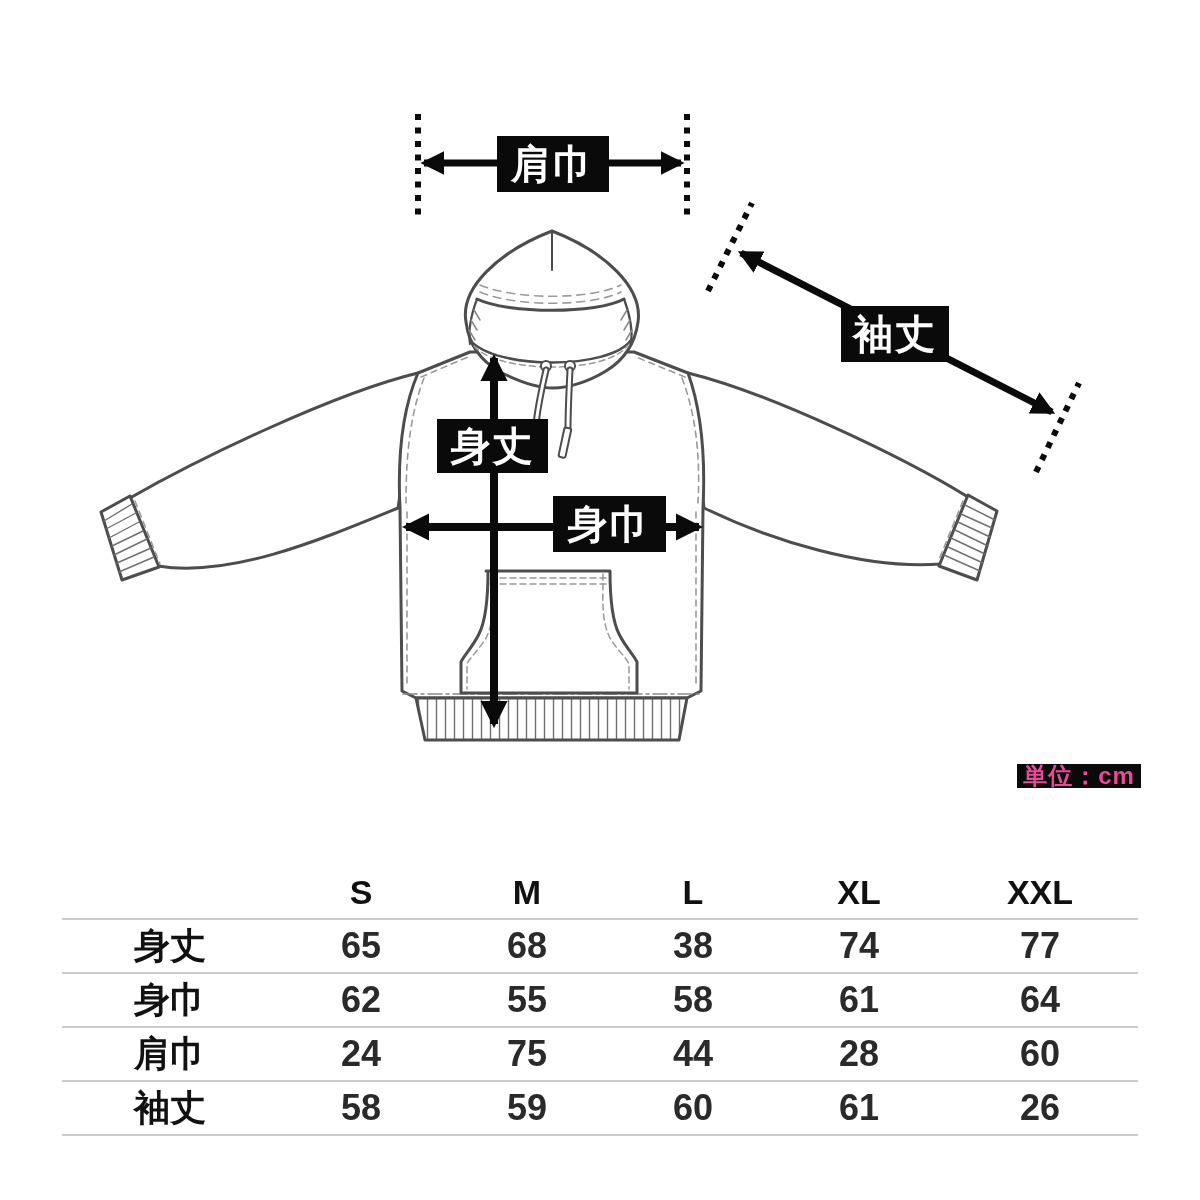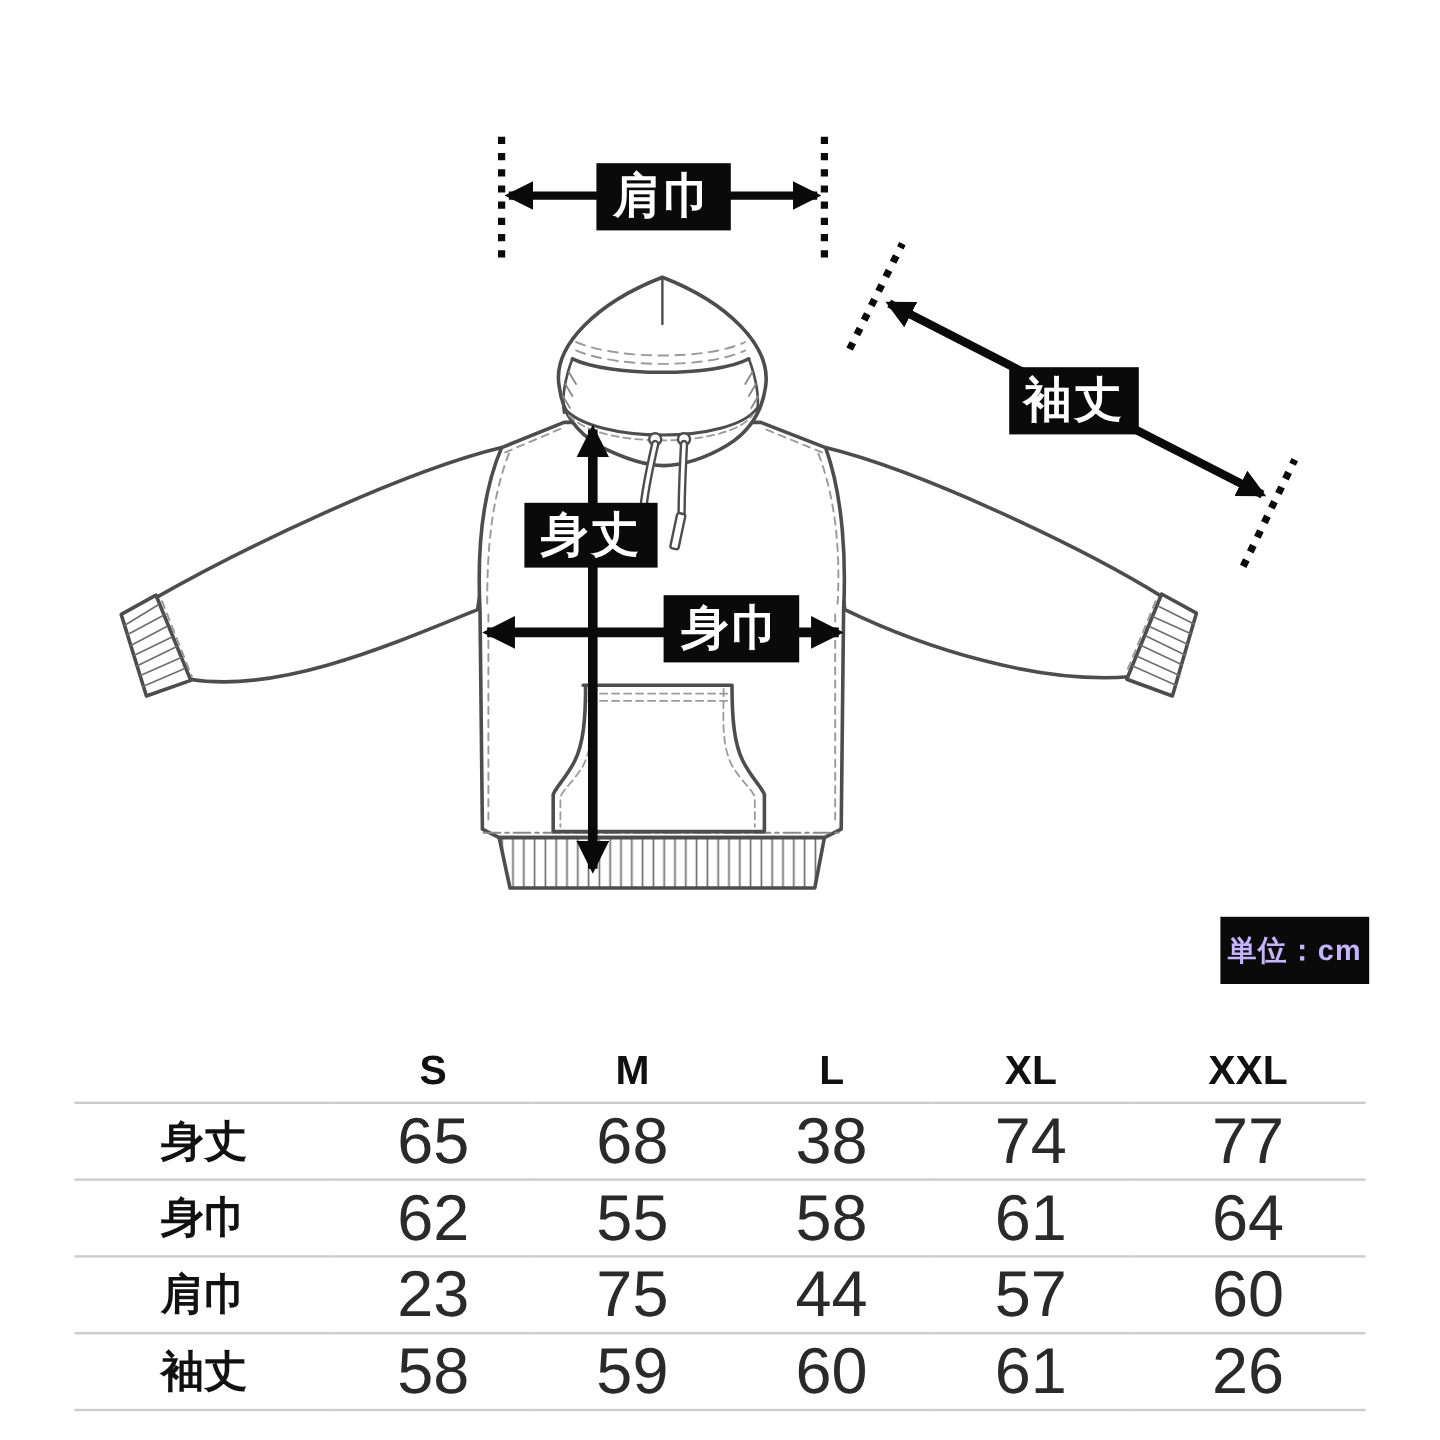--- a/index.html
+++ b/index.html
@@ -9,8 +9,8 @@
   .measure-label{position:absolute;background:#0a0a0a;color:#fff;display:flex;
         align-items:center;justify-content:center;font-weight:700;font-size:40px;
         line-height:1;letter-spacing:2px;}
-  .unit-label{position:absolute;left:1017px;top:764px;width:124px;height:56px;
-        background:#0a0a0a;color:#c4b5fd;display:flex;align-items:center;justify-content:center;
+  .unit-label{position:absolute;left:1017px;top:764px;width:124px;height:24px;
+        background:#0a0a0a;color:#ec4899;display:flex;align-items:center;justify-content:center;
         font-size:24px;font-weight:700;letter-spacing:1px;}
   #size-table{position:absolute;left:62px;top:866px;width:1076px;
         border-collapse:collapse;table-layout:fixed;}

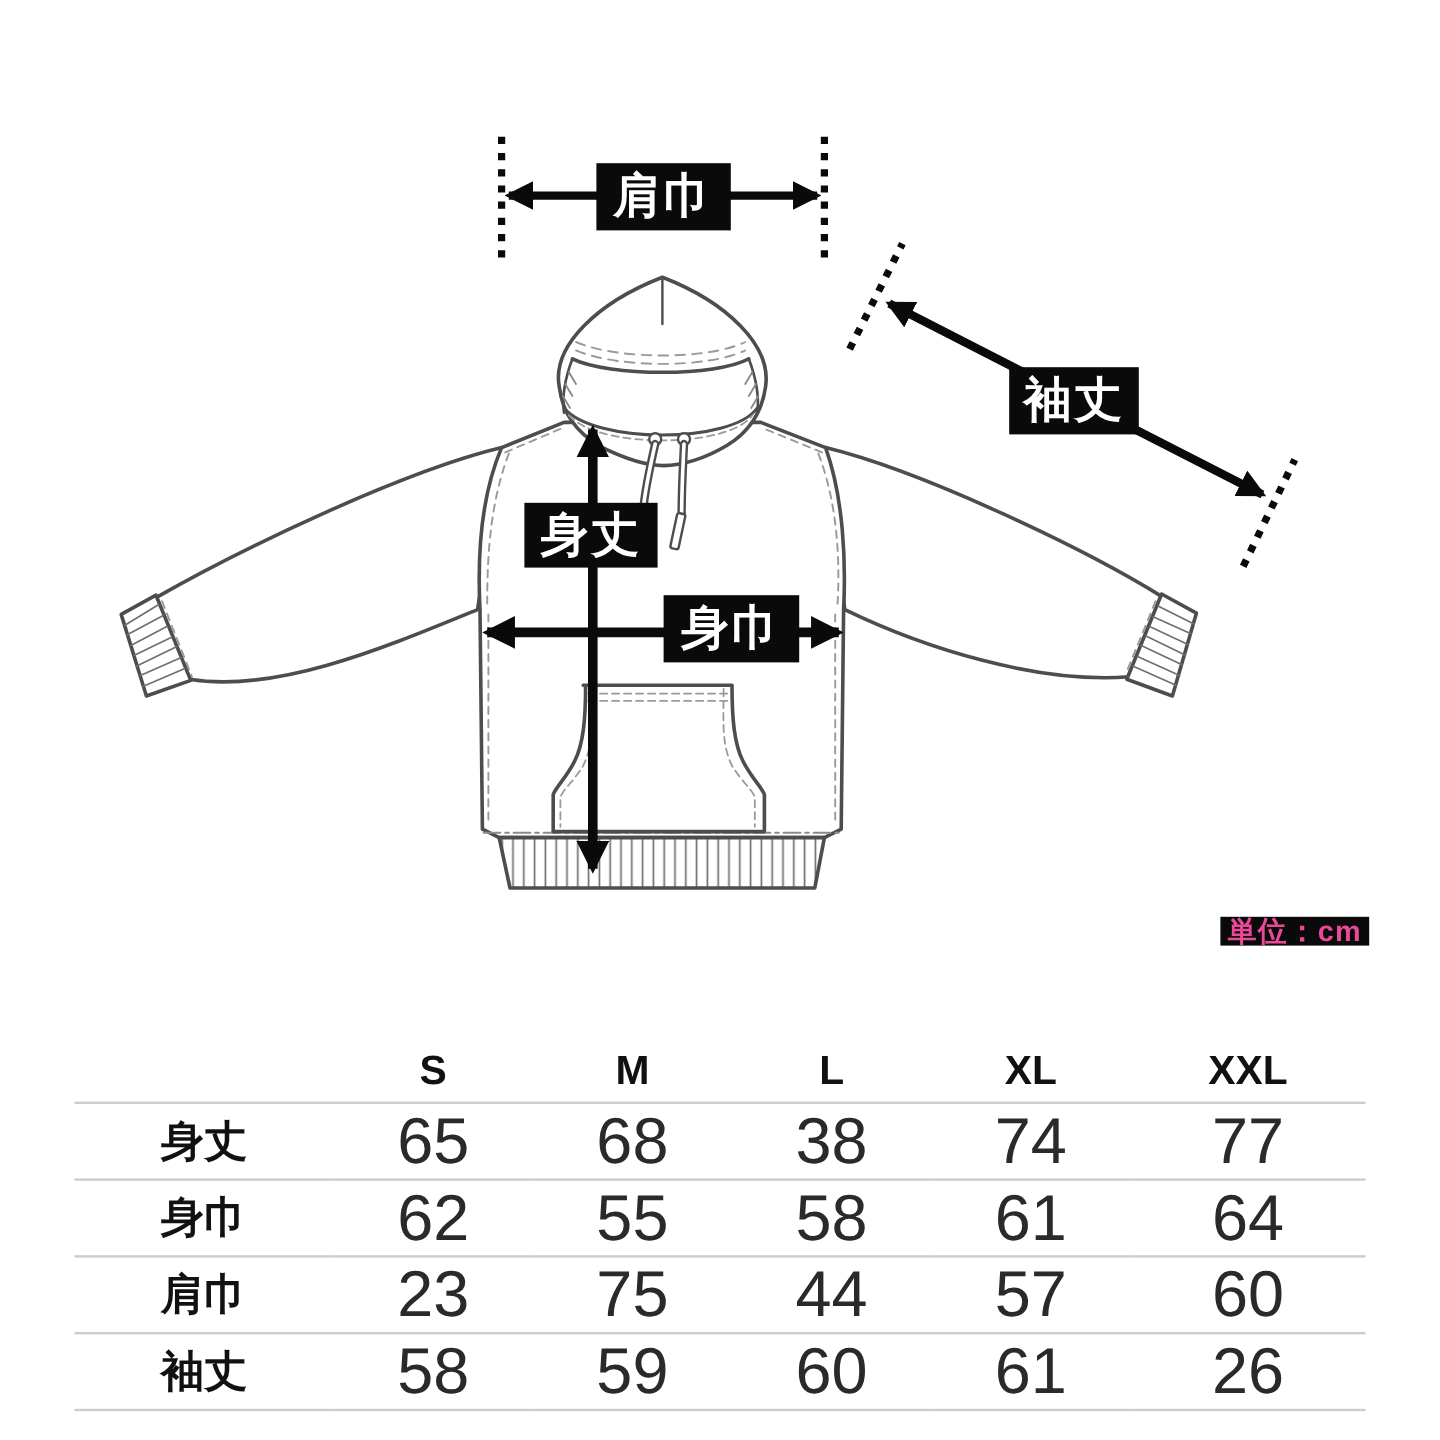--- a/index.html
+++ b/index.html
@@ -18,7 +18,7 @@
   #size-table thead th{height:52px;font-size:34px;font-weight:700;color:#111;}
   #size-table tbody tr{border-top:2px solid #ccc;}
   #size-table tbody tr:last-child{border-bottom:2px solid #ccc;}
-  #size-table tbody td{height:52px;font-size:54px;font-weight:400;color:#2a2a2a;}
+  #size-table tbody td{height:52px;font-size:36px;font-weight:700;color:#2a2a2a;}
   #size-table tbody td.rowlabel{font-size:36px;font-weight:700;color:#111;}
   .c-label{width:216px;} .c-s{width:166px;} .c-m{width:166px;} .c-l{width:166px;}
   .c-xl{width:166px;} .c-xxl{width:196px;}

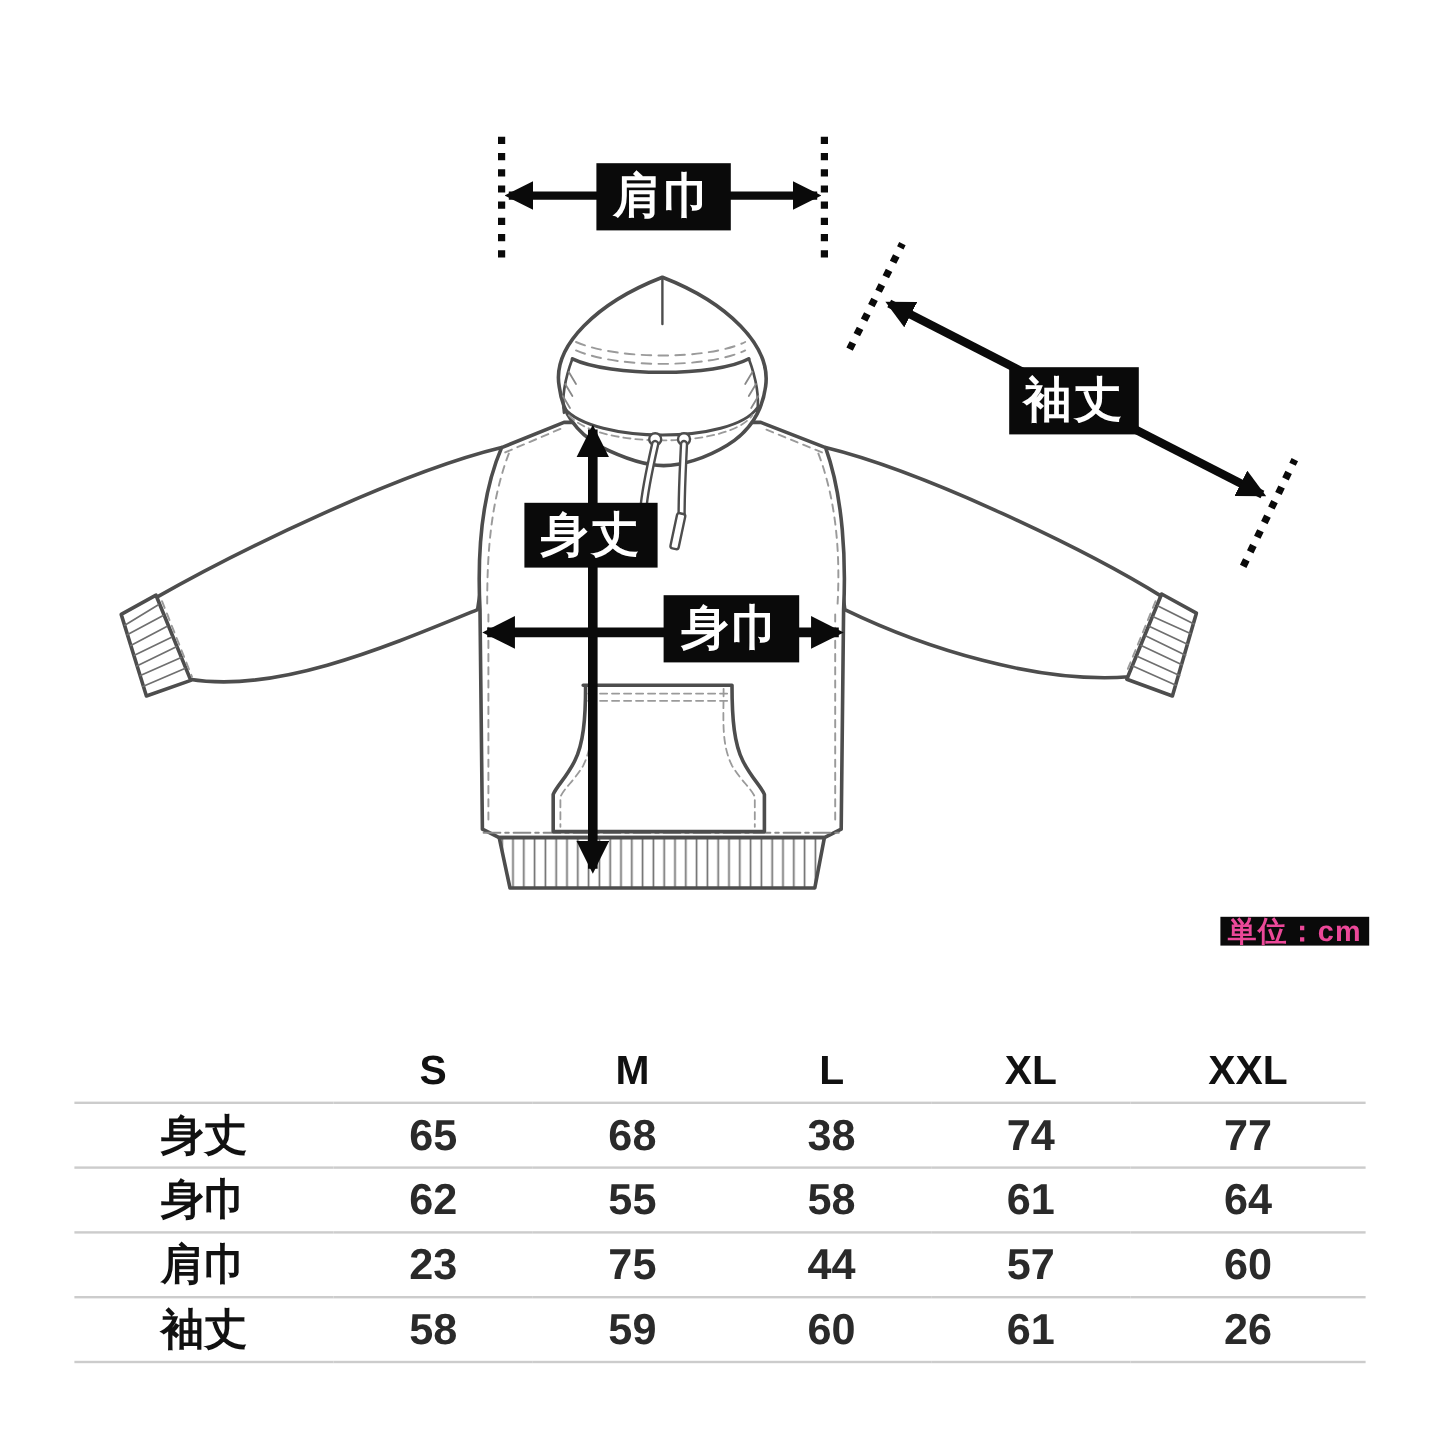--- a/index.html
+++ b/index.html
@@ -186,7 +186,7 @@
       </tr>
       <tr>
         <td class="rowlabel">肩巾</td>
-        <td>23</td>
+        <td>24</td>
         <td>75</td>
         <td>44</td>
         <td>57</td>

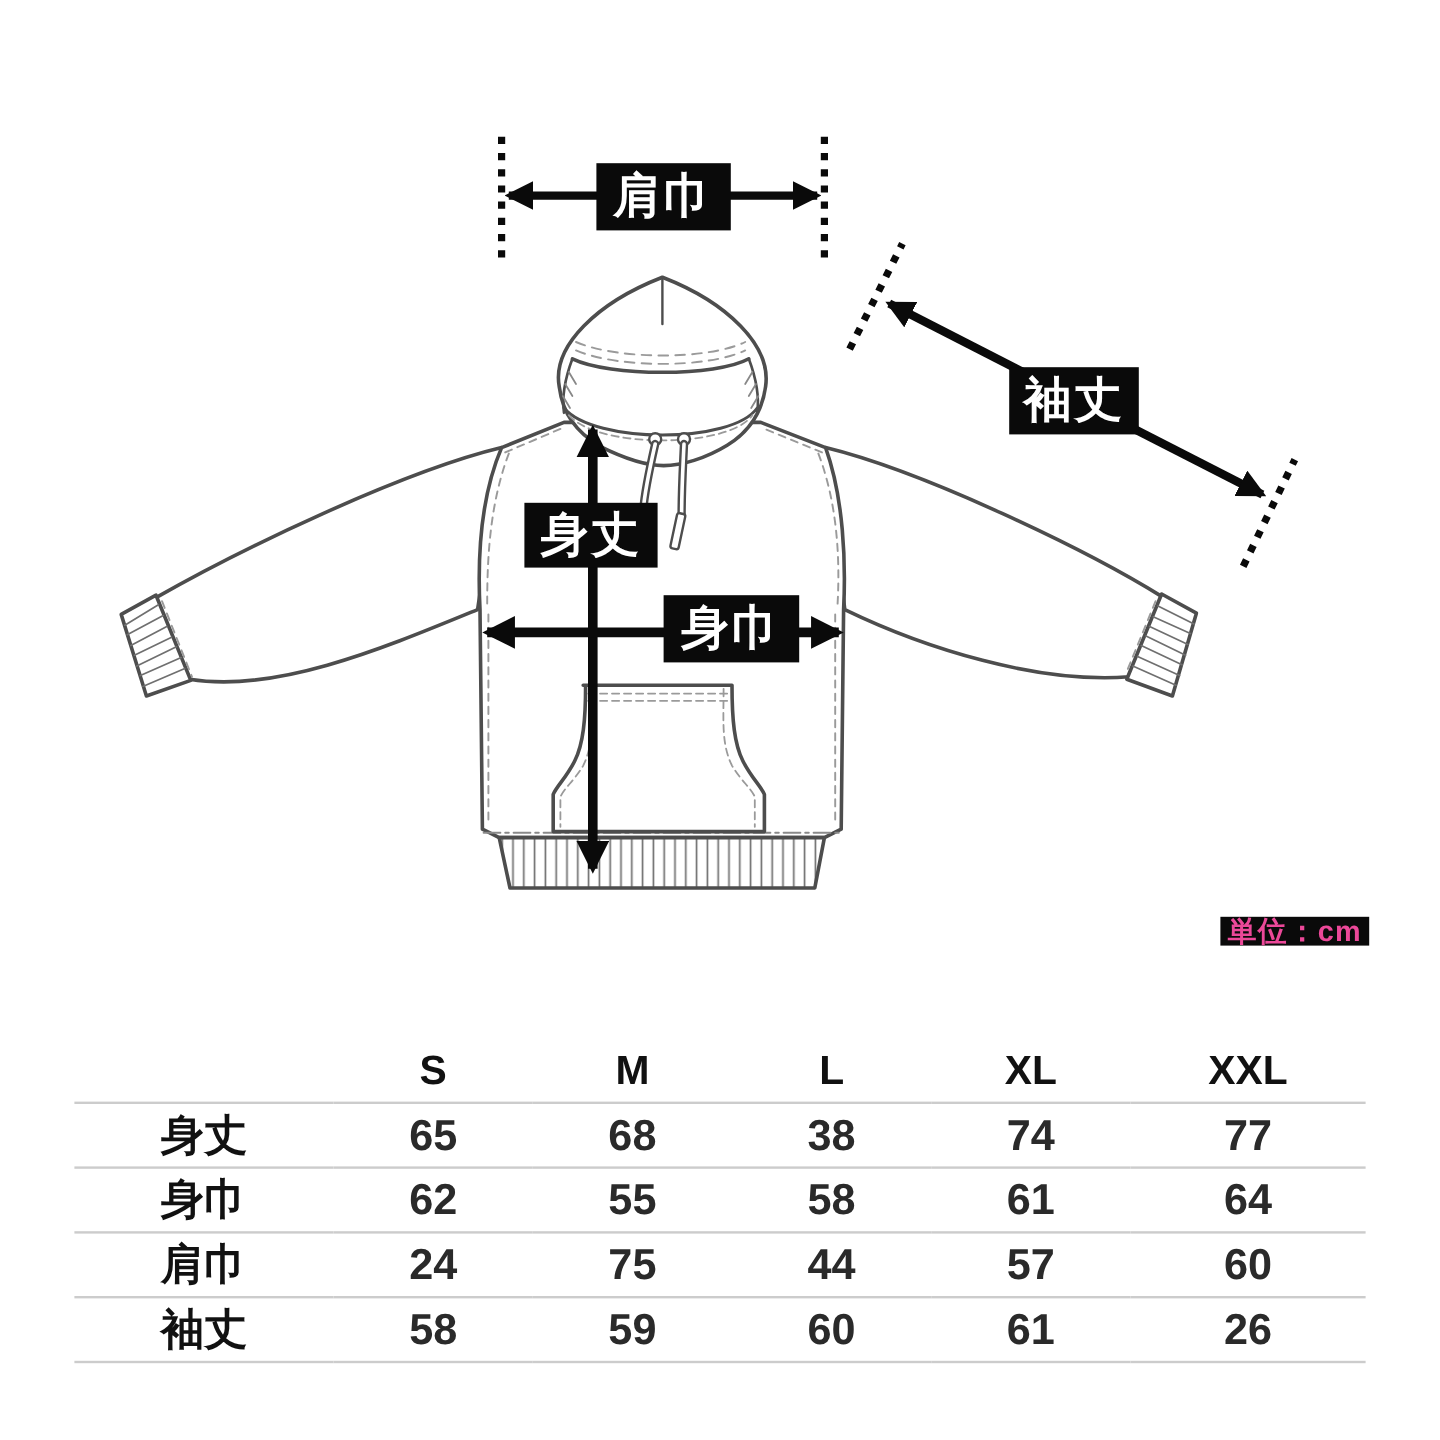--- a/index.html
+++ b/index.html
@@ -189,7 +189,7 @@
         <td>24</td>
         <td>75</td>
         <td>44</td>
-        <td>57</td>
+        <td>28</td>
         <td>60</td>
       </tr>
       <tr>

